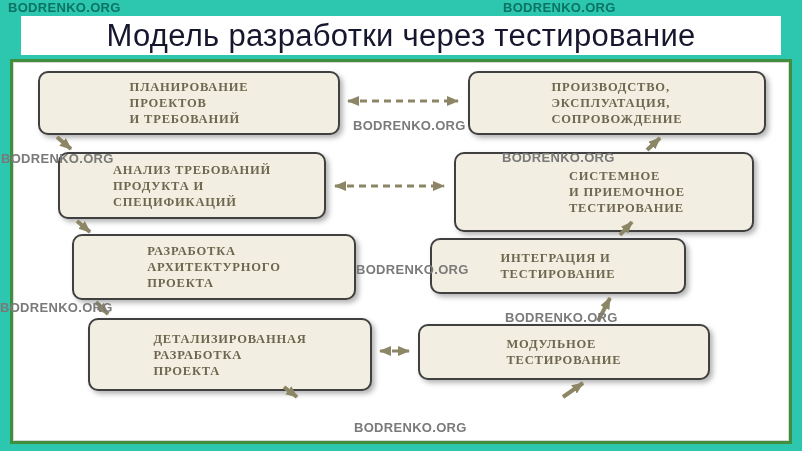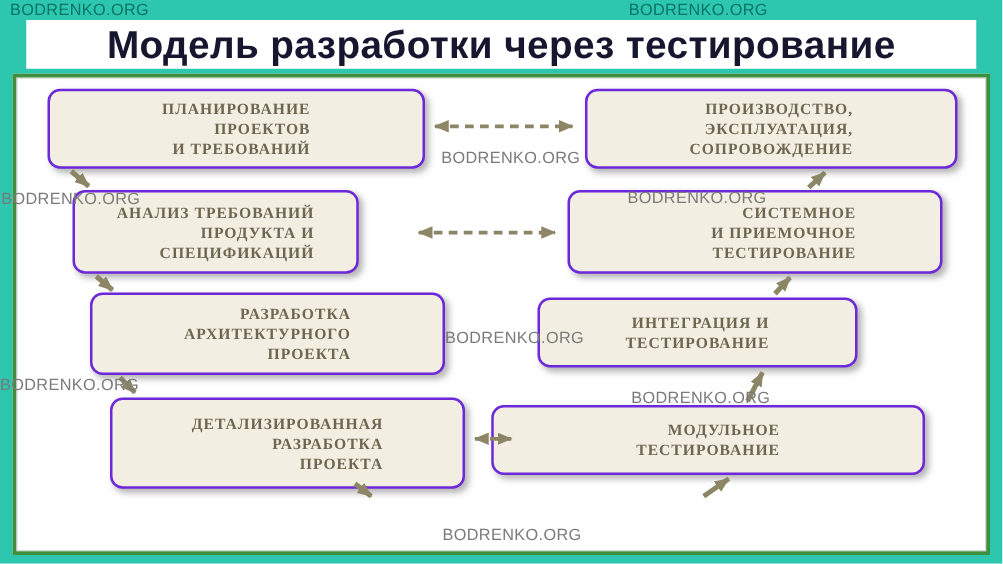--- a/index.html
+++ b/index.html
@@ -49,7 +49,7 @@
   .arrow-dashed { stroke:#8d8666; stroke-width:3; fill:none; stroke-dasharray:7 5; }
 
   .wm {
-    position:absolute; font-size:13px; font-weight:normal;
+    position:absolute; font-size:13px; font-weight:bold;
     letter-spacing:0.3px; font-family:"Liberation Sans", sans-serif;
     white-space:nowrap;
   }

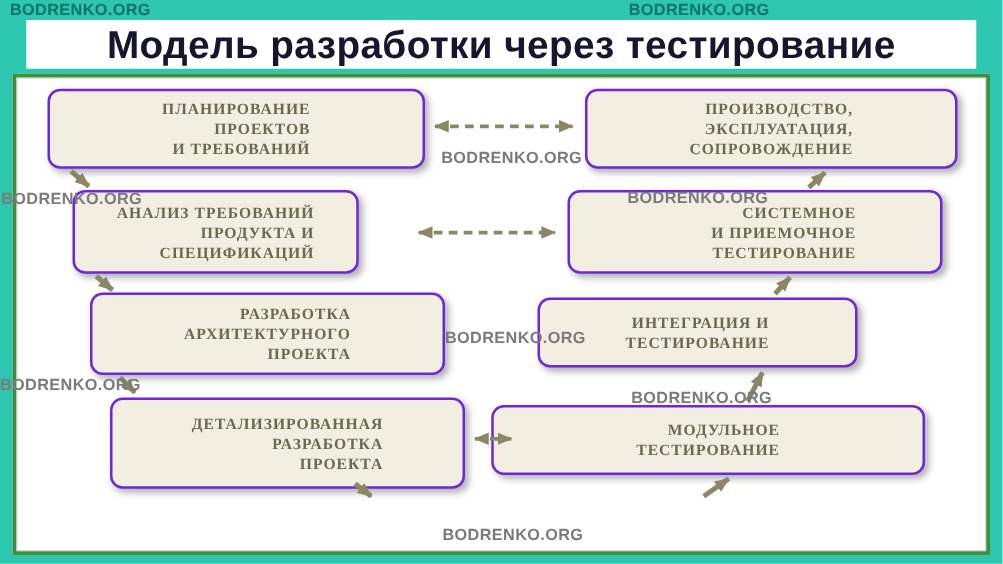--- a/index.html
+++ b/index.html
@@ -16,7 +16,7 @@
     background:#ffffff; display:flex; align-items:center; justify-content:center;
   }
   .title-band h1 {
-    font-size:31px; font-weight:bold; color:#16162e; letter-spacing:0.3px;
+    font-size:31px; font-weight:normal; color:#16162e; letter-spacing:0.3px;
     font-family:"Liberation Sans", sans-serif; white-space:nowrap;
   }
 

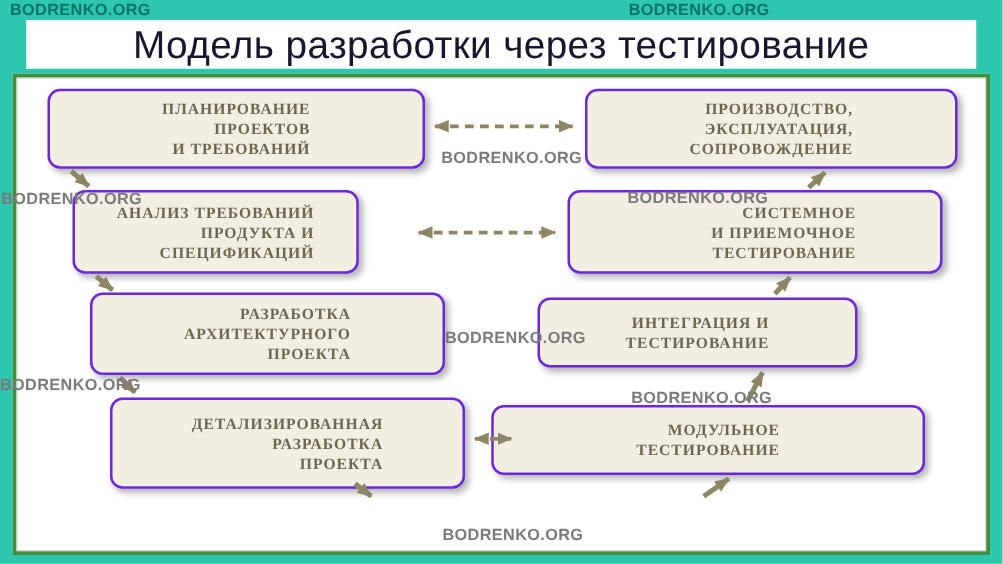--- a/index.html
+++ b/index.html
@@ -27,10 +27,10 @@
   }
 
   .box {
-    position:absolute; background:#f2eee1; border:2px solid #6d28d9;
+    position:absolute; background:#f2eee1; border:2px solid #404040;
     border-radius:10px; box-shadow:3px 3px 5px rgba(90,90,90,0.45);
     display:flex; align-items:center; justify-content:center;
-    text-align:right; font-family:"Liberation Serif", serif;
+    text-align:left; font-family:"Liberation Serif", serif;
     font-weight:bold; font-size:12.5px; line-height:16px;
     letter-spacing:0.8px; color:#6e6750; white-space:pre-line;
   }

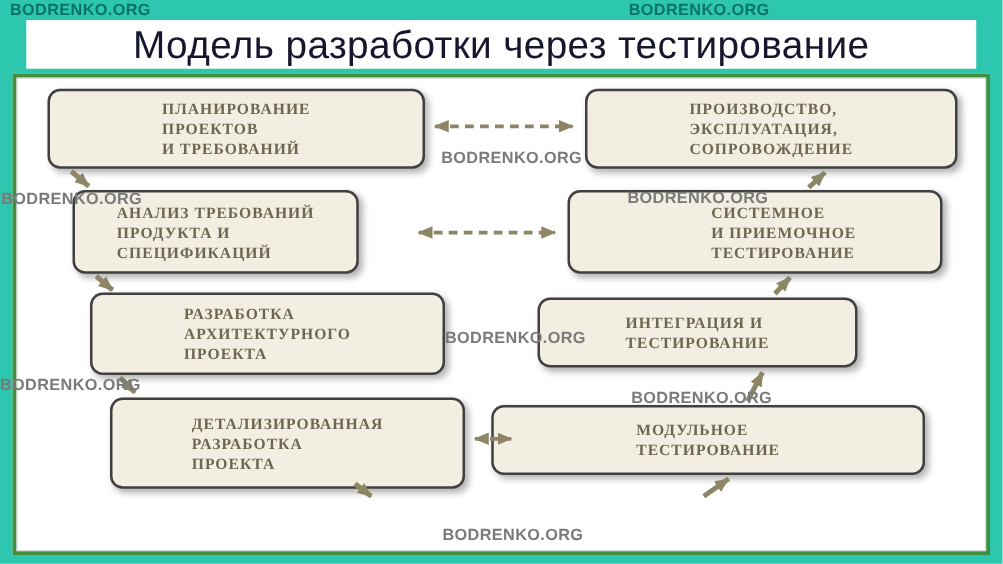--- a/index.html
+++ b/index.html
@@ -36,7 +36,7 @@
   }
   #b-planning    { left:38px;  top:71px;  width:302px; height:64px; }
   #b-production  { left:468px; top:71px;  width:298px; height:64px; }
-  #b-analysis    { left:58px;  top:152px; width:229px; height:67px; }
+  #b-analysis    { left:58px;  top:152px; width:268px; height:67px; }
   #b-system      { left:454px; top:152px; width:300px; height:67px;padding-left:46px; }
   #b-arch        { left:72px;  top:234px; width:284px; height:66px; }
   #b-integration { left:430px; top:238px; width:256px; height:56px; }

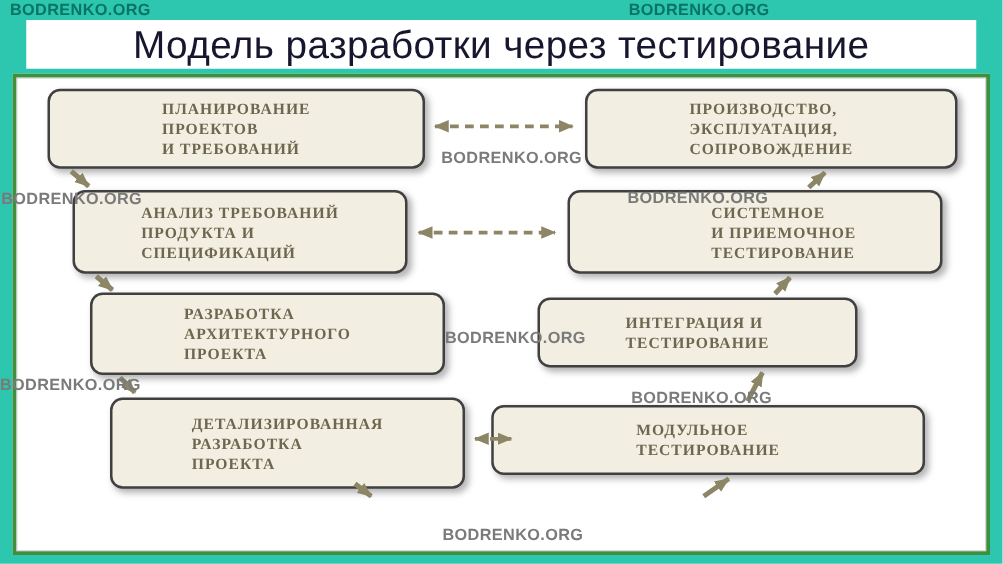--- a/index.html
+++ b/index.html
@@ -37,7 +37,7 @@
   #b-planning    { left:38px;  top:71px;  width:302px; height:64px; }
   #b-production  { left:468px; top:71px;  width:298px; height:64px; }
   #b-analysis    { left:58px;  top:152px; width:268px; height:67px; }
-  #b-system      { left:454px; top:152px; width:300px; height:67px;padding-left:46px; }
+  #b-system      { left:454px; top:152px; width:300px; height:80px;padding-left:46px; }
   #b-arch        { left:72px;  top:234px; width:284px; height:66px; }
   #b-integration { left:430px; top:238px; width:256px; height:56px; }
   #b-detailed    { left:88px;  top:318px; width:284px; height:73px; }

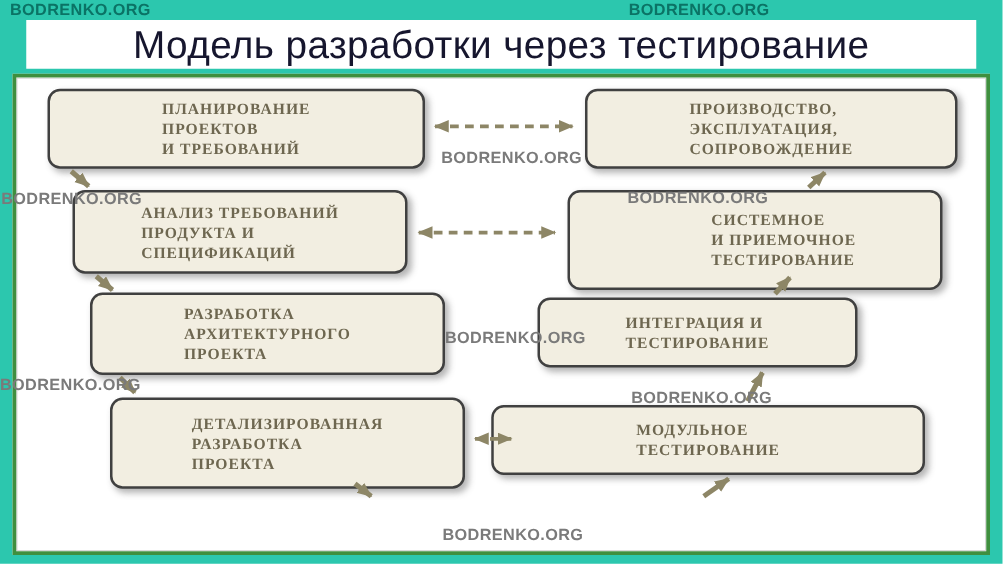--- a/index.html
+++ b/index.html
@@ -41,7 +41,7 @@
   #b-arch        { left:72px;  top:234px; width:284px; height:66px; }
   #b-integration { left:430px; top:238px; width:256px; height:56px; }
   #b-detailed    { left:88px;  top:318px; width:284px; height:73px; }
-  #b-module      { left:393px; top:324px; width:347px; height:56px; }
+  #b-module      { left:418px; top:324px; width:292px; height:56px; }
   #b-coding      { left:246px; top:399px; width:310px; height:32px; }
 
   .arrows { position:absolute; left:0; top:0; width:802px; height:451px; pointer-events:none; }

